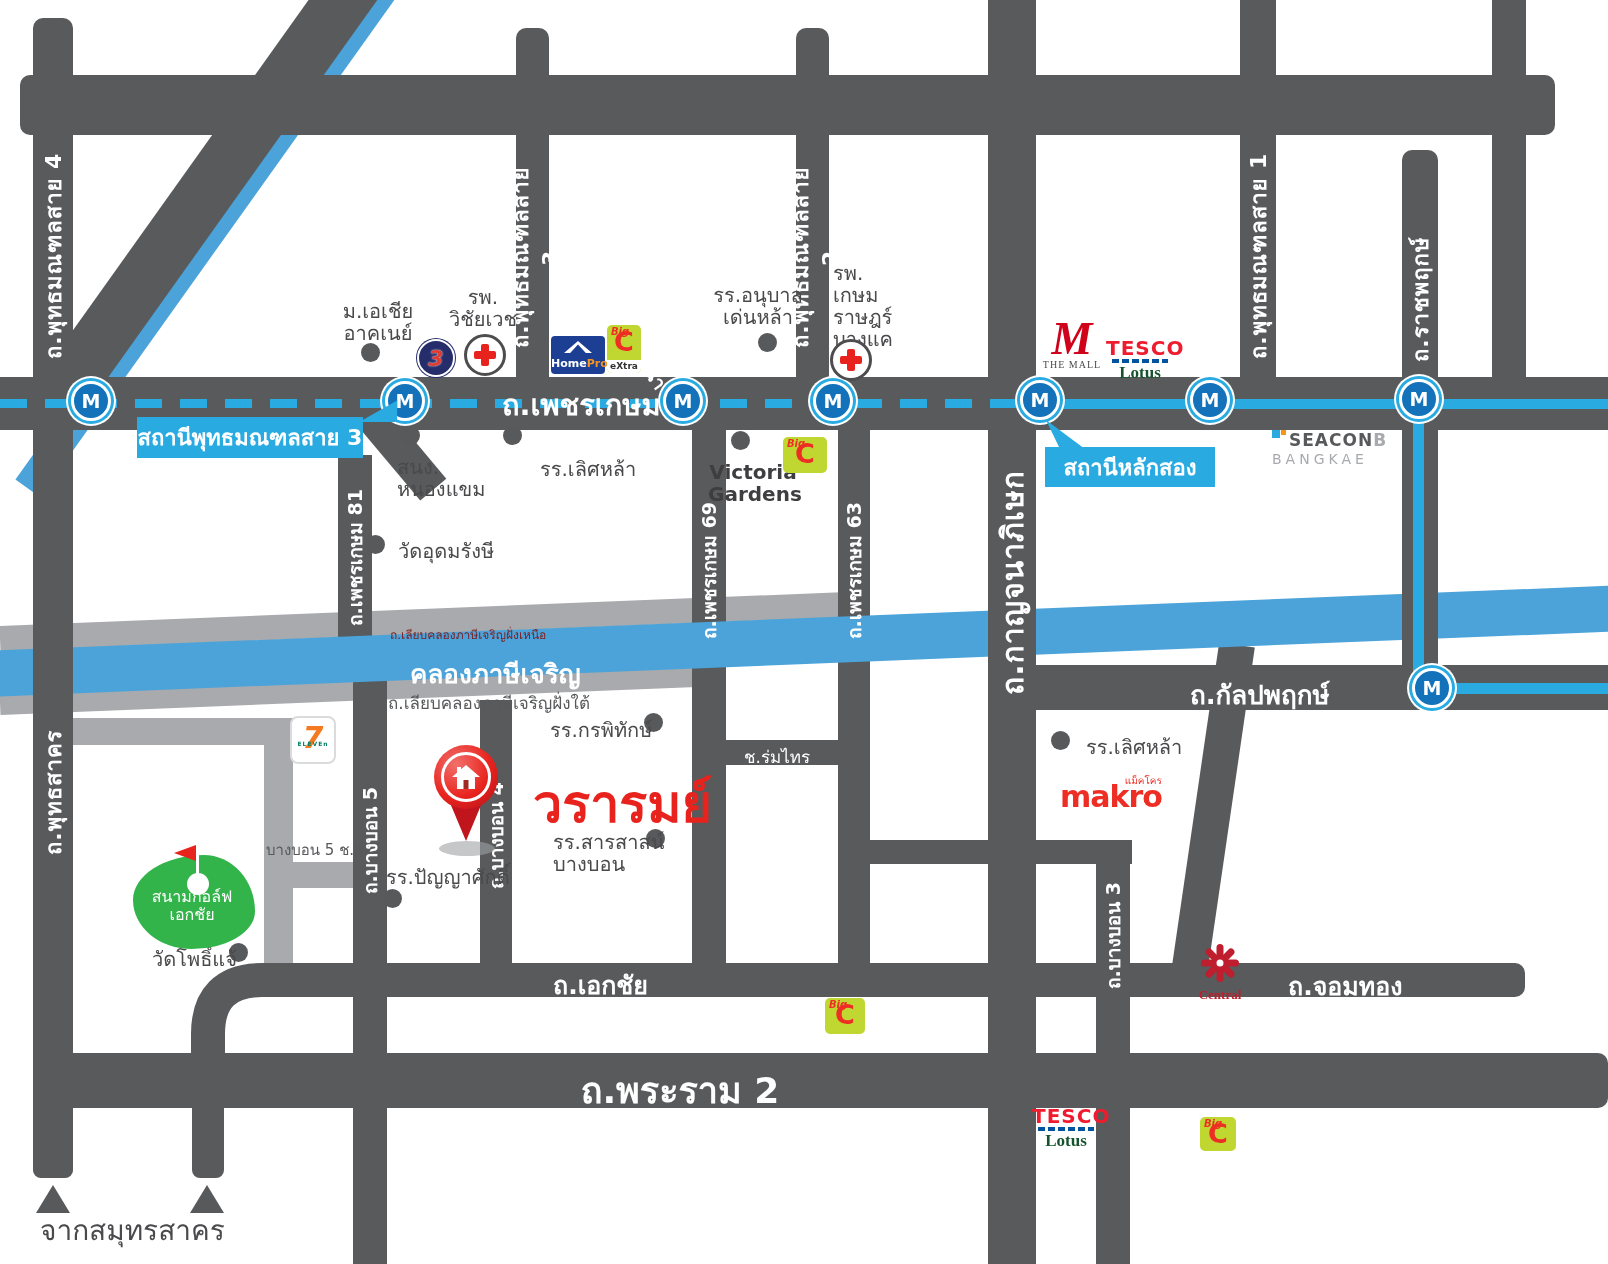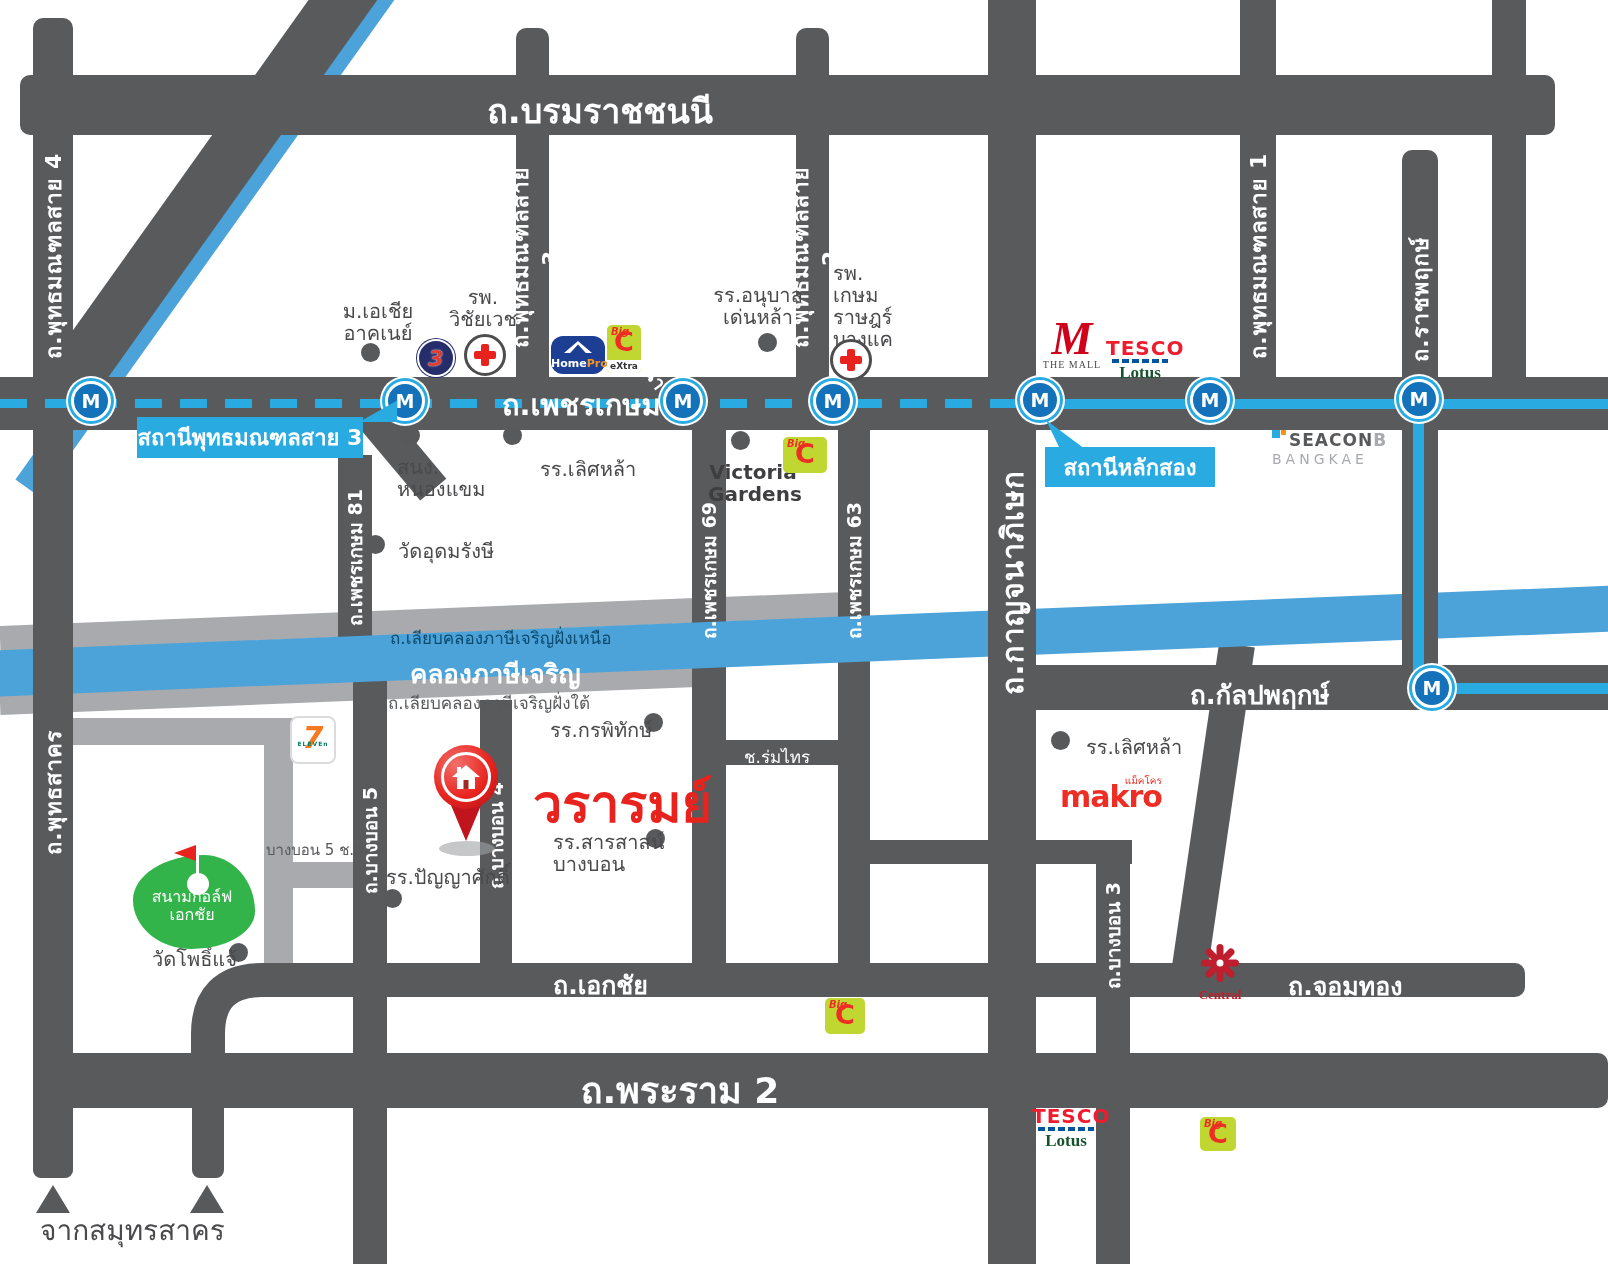--- a/index.html
+++ b/index.html
@@ -137,7 +137,6 @@
   <div class="mrt-solid" style="left:1413px;top:404px;width:11px;height:290px;"></div>
   <div class="mrt-solid" style="left:1418px;top:683px;width:190px;height:11px;"></div>
 
-  <div class="wlbl" style="left:460px;top:84px;width:280px;text-align:center;font-size:34px;">ถ.บรมราชชนนี</div>
   <div class="wlbl" style="left:502px;top:382px;font-size:29px;">ถ.เพชรเกษม</div>
   <div class="wlbl" style="left:540px;top:1062px;width:280px;text-align:center;font-size:36px;">ถ.พระราม 2</div>
   <div class="wlbl" style="left:553px;top:965px;font-size:25px;">ถ.เอกชัย</div>

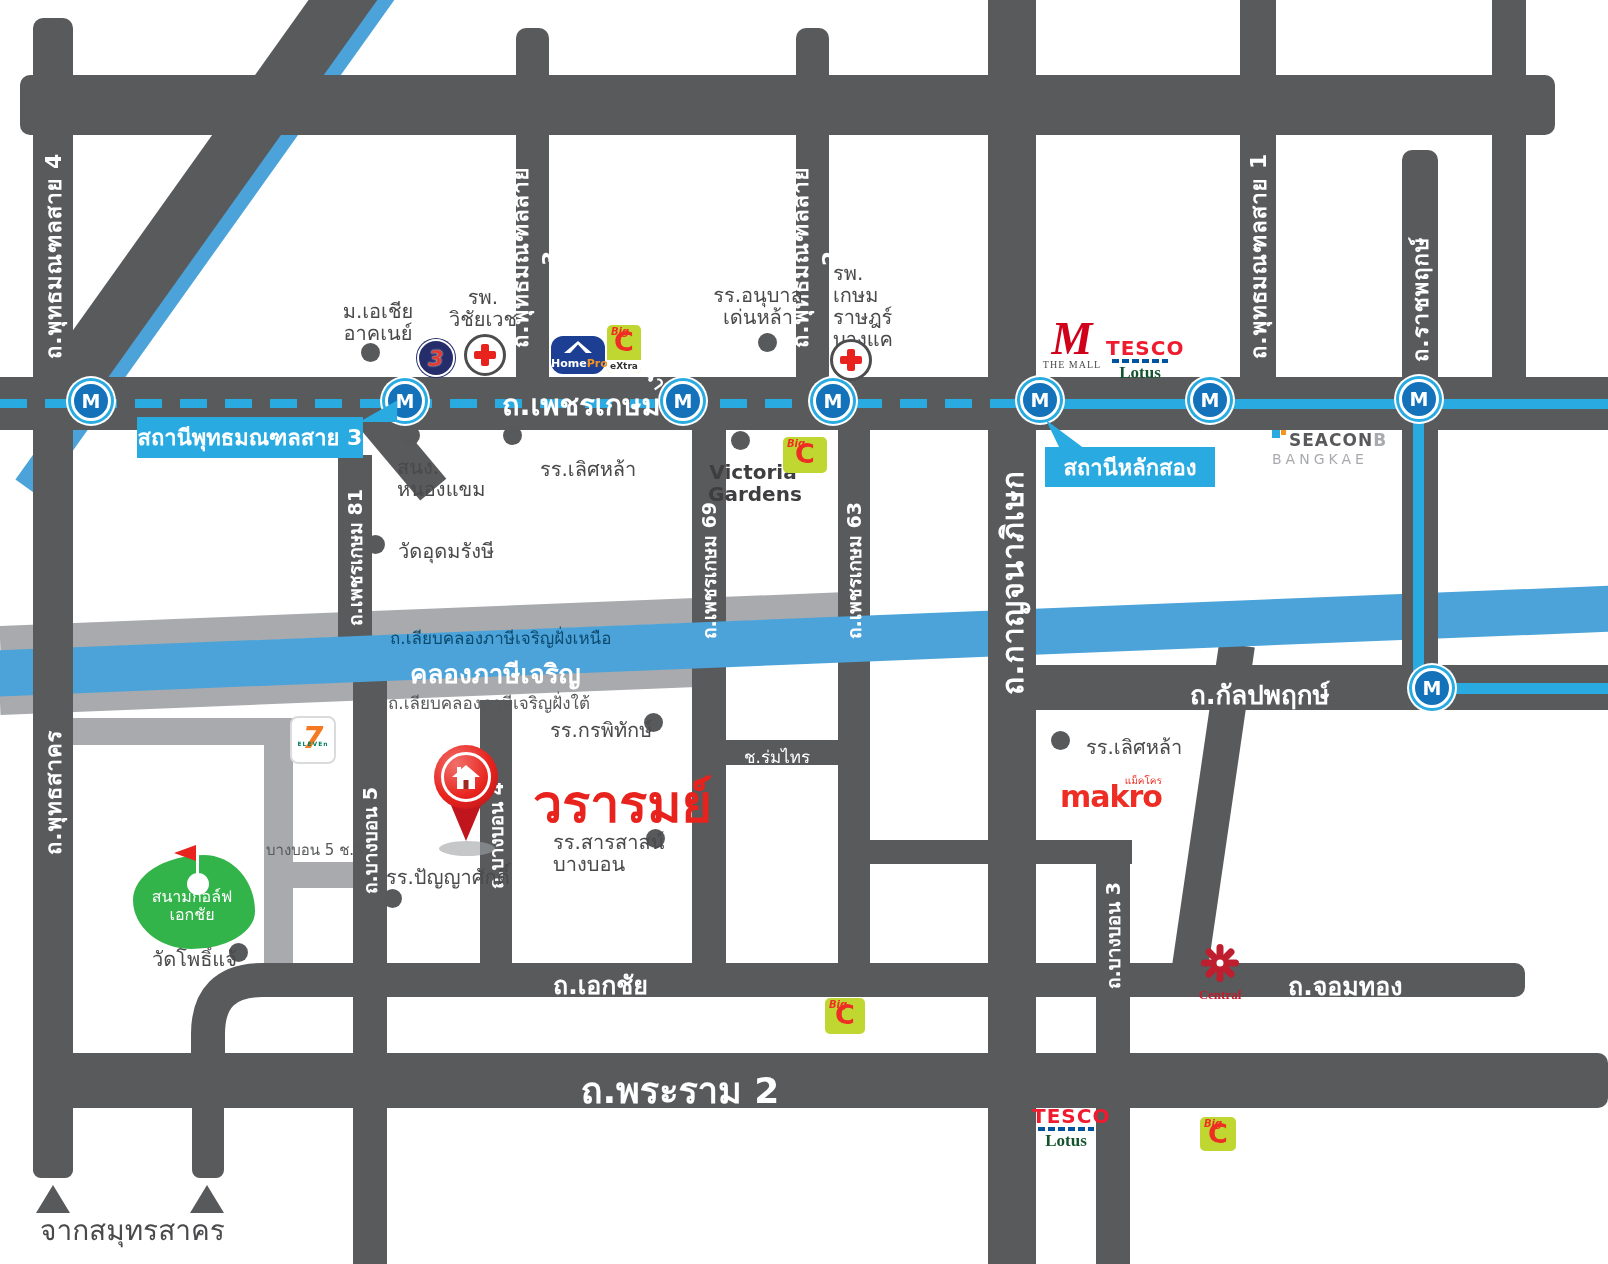--- a/index.html
+++ b/index.html
@@ -37,7 +37,7 @@
   .redcross i{position:absolute;background:#E8231E;border-radius:2px;}
   .redcross .h{left:7px;top:14px;width:22px;height:8px;}
   .redcross .v{left:14px;top:7px;width:8px;height:22px;}
-  .homepro{position:absolute;width:54px;height:38px;background:#1C3F94;border-radius:12px;text-align:center;}
+  .homepro{position:absolute;width:54px;height:38px;background:#1C3F94;border-radius:4px;text-align:center;}
   .homepro .roof{position:absolute;left:13px;top:5px;width:28px;height:12px;background:#fff;
      clip-path:polygon(50% 0,100% 100%,78% 100%,50% 30%,22% 100%,0 100%);}
   .homepro .txt{position:absolute;left:0;right:0;bottom:4px;font-size:11px;font-weight:bold;color:#fff;}

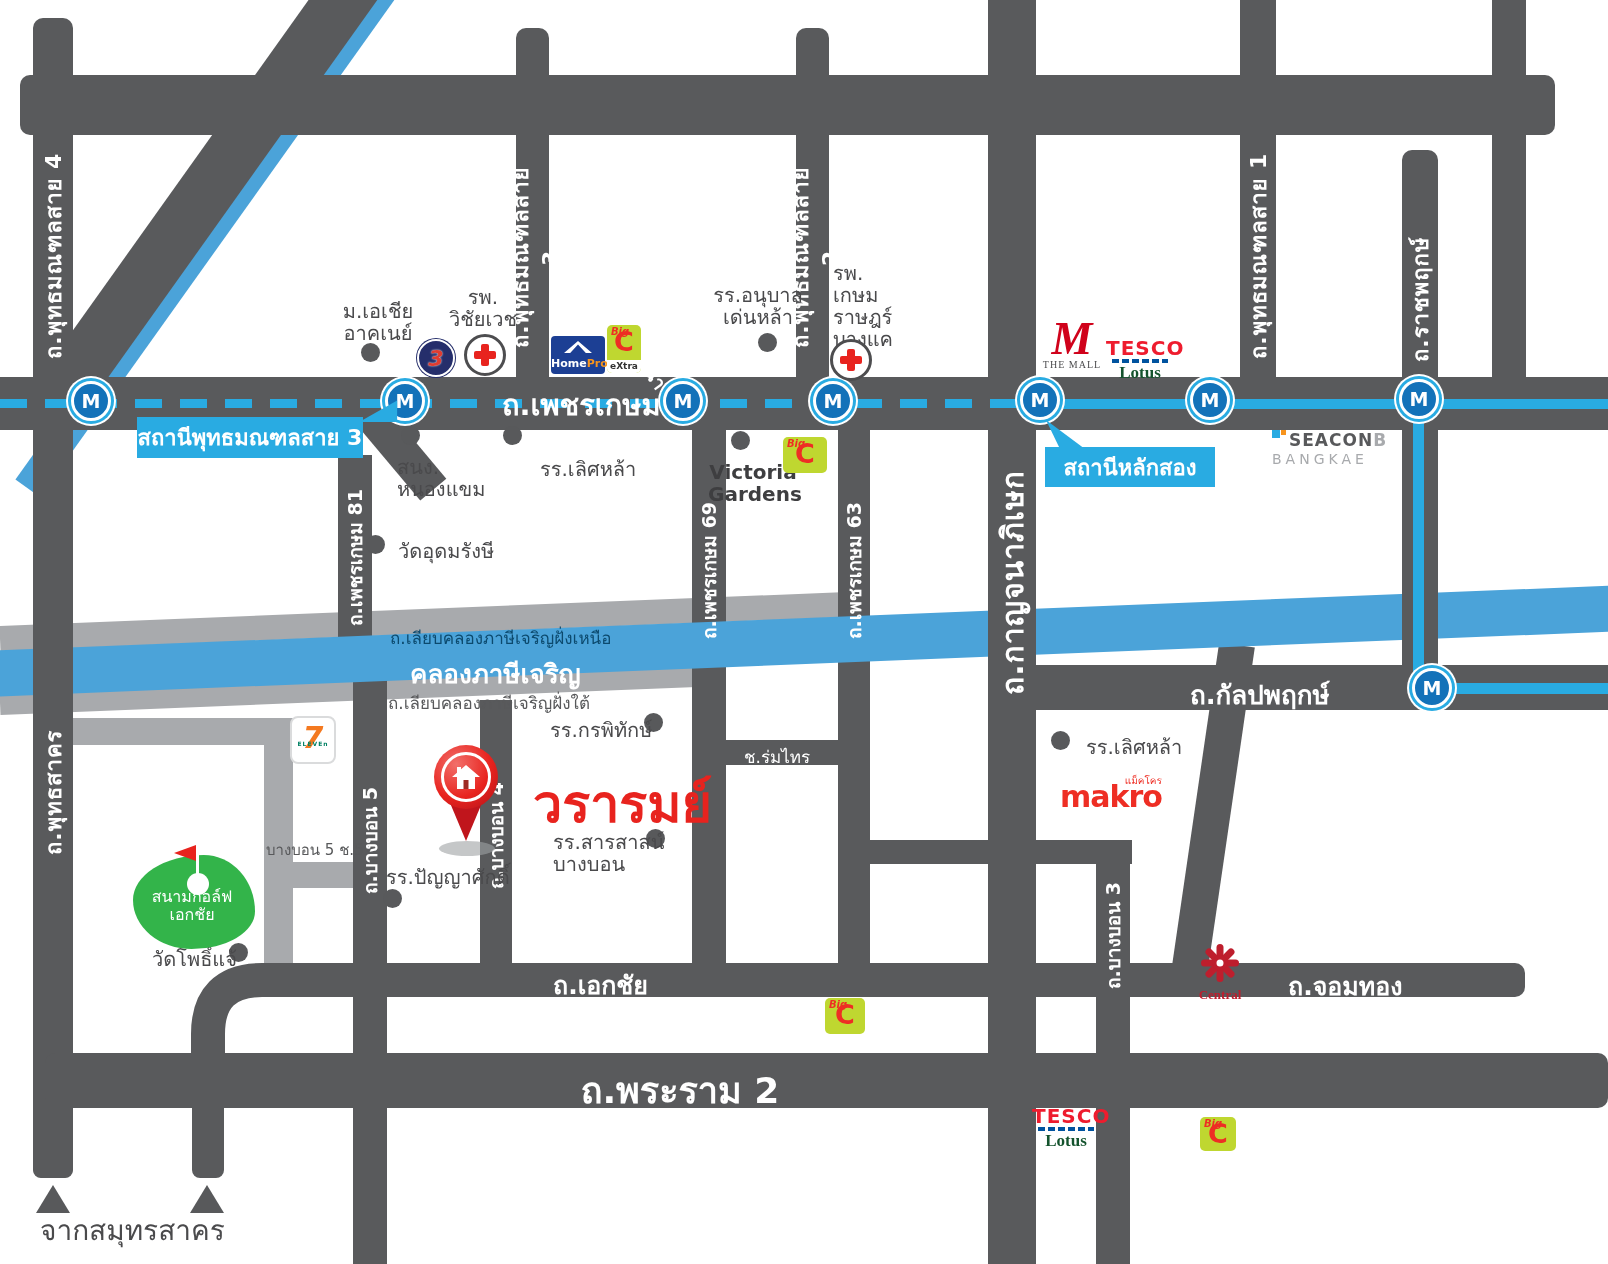--- a/index.html
+++ b/index.html
@@ -144,7 +144,7 @@
   <div class="wlbl" style="left:1190px;top:674px;font-size:26px;">ถ.กัลปพฤกษ์</div>
   <div class="wlbl" style="left:744px;top:743px;font-size:17px;font-weight:normal;">ช.ร่มไทร</div>
   <div class="wlbl" style="left:410px;top:653px;font-size:26px;">คลองภาษีเจริญ</div>
-  <div class="lbl" style="left:390px;top:629px;font-size:17px;color:#0c4a6e;">ถ.เลียบคลองภาษีเจริญฝั่งเหนือ</div>
+  <div class="lbl" style="left:390px;top:629px;font-size:12px;color:#7f1d1d;">ถ.เลียบคลองภาษีเจริญฝั่งเหนือ</div>
   <div class="lbl" style="left:388px;top:694px;font-size:17px;color:#58595B;">ถ.เลียบคลองภาษีเจริญฝั่งใต้</div>
   <div class="lbl" style="left:266px;top:842px;font-size:15px;color:#58595B;">บางบอน 5 ช.5</div>
   <div class="lbl" style="left:40px;top:1216px;font-size:28px;color:#4A4A4C;">จากสมุทรสาคร</div>

